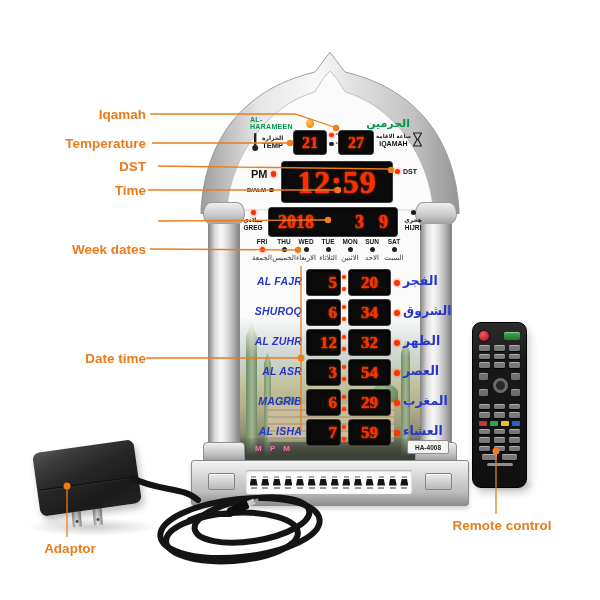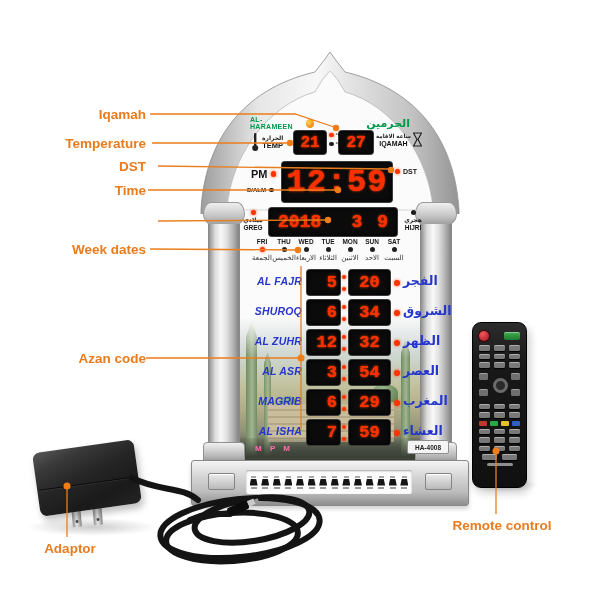--- a/index.html
+++ b/index.html
@@ -44,7 +44,7 @@
     background:linear-gradient(180deg,rgba(90,96,82,.2),#3c4238 70%);}
 
   
-  .led{font-family:Liberation Mono, monospace;font-weight:bold;color:#ff2e00;
+  .led{font-family:Liberation Serif, serif;font-weight:bold;color:#ff2e00;
        text-shadow:0 0 3px rgba(255,60,0,.8),0 0 1px rgba(255,120,0,.9);}
   .box{position:absolute;background:#0b0b0b;border-radius:3px;z-index:5;
        box-shadow:inset 0 0 4px #000,0 0 0 1px #3a3a3a;display:flex;align-items:center;justify-content:center;}

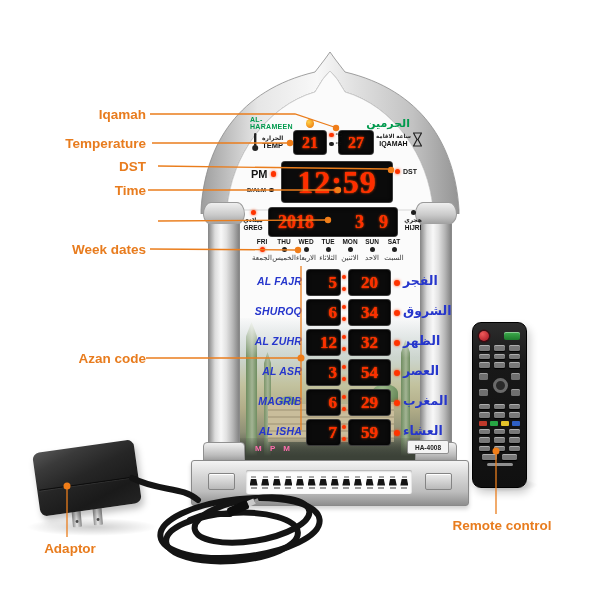--- a/index.html
+++ b/index.html
@@ -534,7 +534,7 @@
   <div class="callout r" id="co-dst">DST</div>
   <div class="callout r" id="co-time">Time</div>
   <div class="callout r" id="co-week">Week dates</div>
-  <div class="callout r" id="co-azan">Azan code</div>
+  <div class="callout r" id="co-azan">Date time</div>
   <div class="callout" id="co-adaptor">Adaptor</div>
   <div class="callout" id="co-remote">Remote control</div>
 

